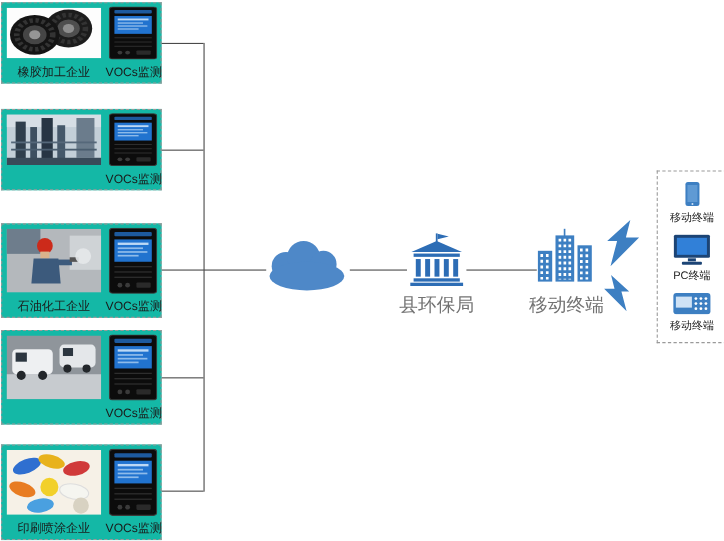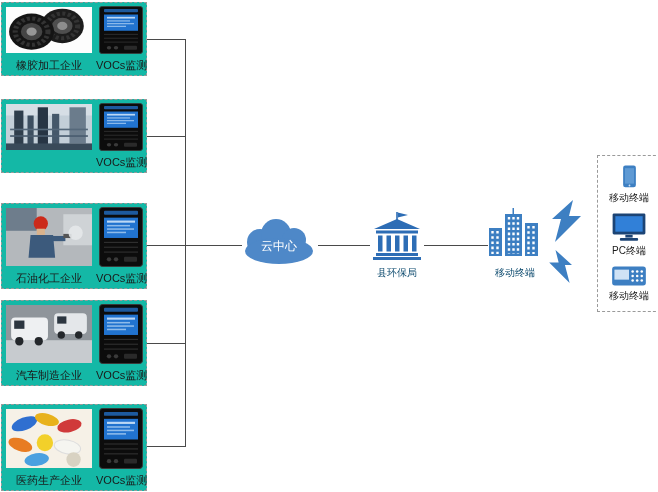--- a/index.html
+++ b/index.html
@@ -180,7 +180,6 @@
       <circle cx="54" cy="24" r="12" fill="#4e88c8"></circle>
       <ellipse cx="39" cy="35" rx="34" ry="13" fill="#4e88c8"></ellipse>
     </svg>
-    <div class="cloud-label">云中心</div>
   </div>
 
   <div class="iconwrap" style="left:370px;top:212px;width:54px;height:48px">

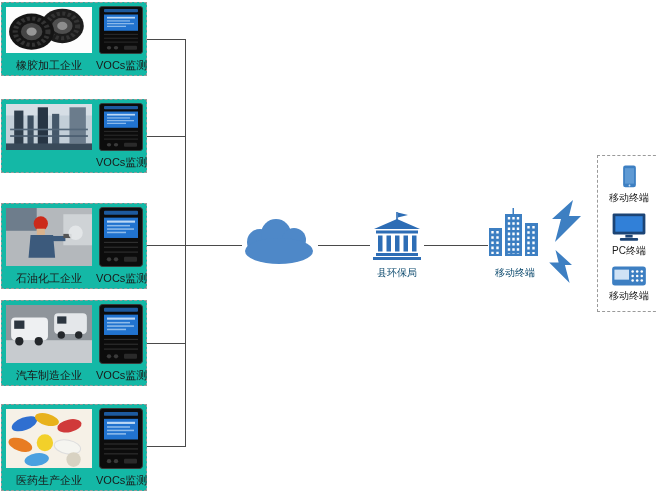--- a/index.html
+++ b/index.html
@@ -13,7 +13,7 @@
   .dlabel { position:absolute; left:94px; bottom:2px; width:52px; font-size:11px; color:#1a1a1a; white-space:nowrap; }
   .hline { position:absolute; height:1px; background:#4a4a4a; }
   .vline { position:absolute; width:1px; background:#4a4a4a; }
-  .node-label { position:absolute; text-align:center; font-size:10px; color:#0c4a6e; white-space:nowrap; }
+  .node-label { position:absolute; text-align:center; font-size:17px; color:#737373; white-space:nowrap; }
   .cloudwrap { position:absolute; }
   .cloudwrap svg { display:block; width:100%; height:100%; }
   .cloud-label { position:absolute; left:0; top:22px; width:100%; text-align:center; color:#fff; font-size:12px; }

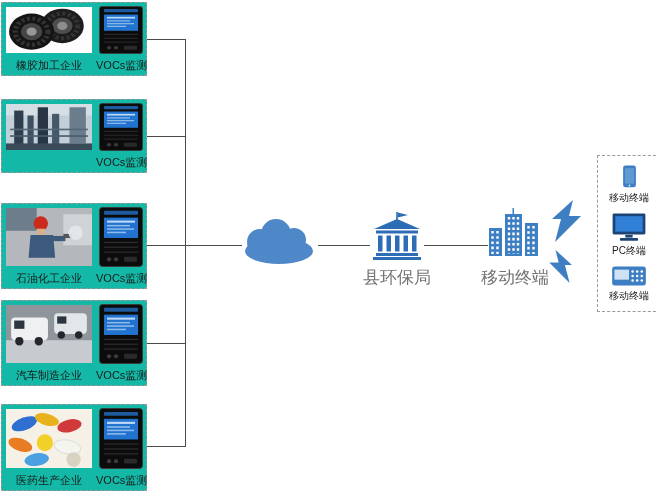--- a/index.html
+++ b/index.html
@@ -137,7 +137,6 @@
           <use href="#vocsdev"></use>
         </svg>
     </div>
-    <div class="elabel">汽车制造企业</div>
     <div class="dlabel">VOCs监测</div>
   </div>
 

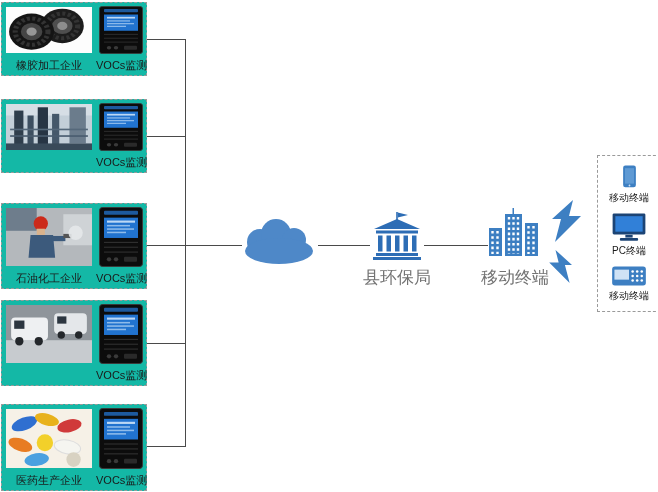--- a/index.html
+++ b/index.html
@@ -159,7 +159,7 @@
           <use href="#vocsdev"></use>
         </svg>
     </div>
-    <div class="elabel">医药生产企业</div>
+    <div class="elabel">印刷喷涂企业</div>
     <div class="dlabel">VOCs监测</div>
   </div>
 

